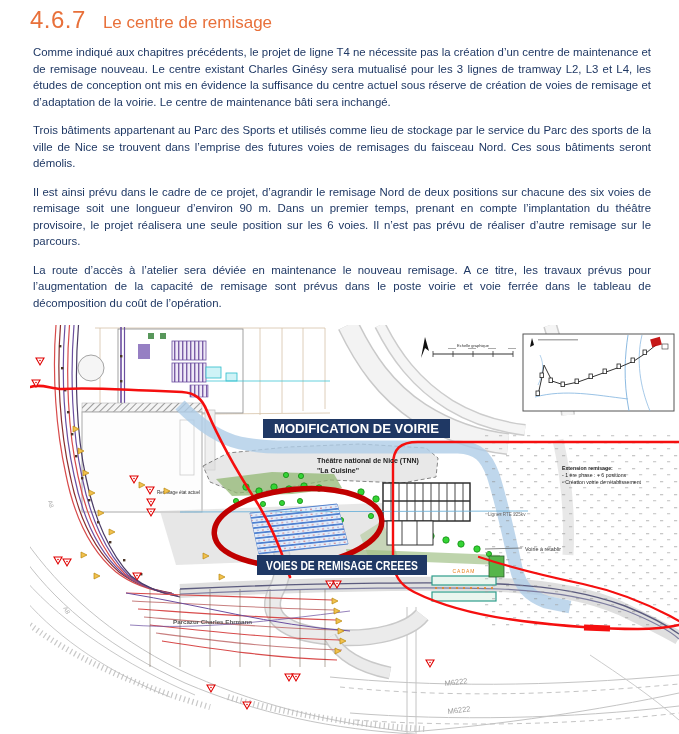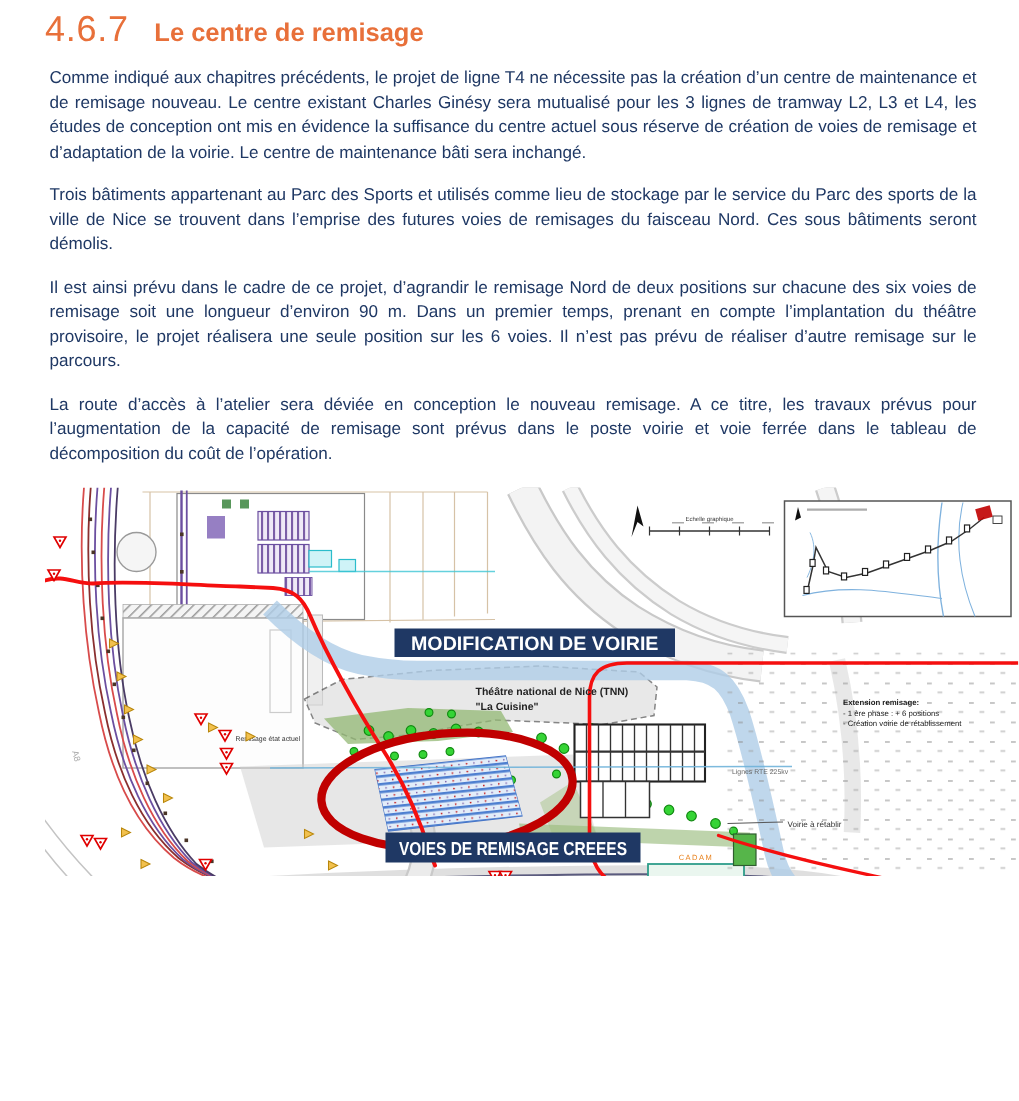--- a/index.html
+++ b/index.html
@@ -3,7 +3,7 @@
 <meta charset="utf-8">
 <style>
   html,body{margin:0;padding:0;background:#fff;}
-  .page{position:relative;width:679px;height:584px;background:#ffffff;overflow:hidden;
+  .page{position:relative;width:679px;height:734px;background:#ffffff;overflow:hidden;
         font-family:"Liberation Sans",sans-serif;}
   .doc-text{position:absolute;left:30px;top:6px;width:621px;color:#1F3864;}
   .heading{display:flex;align-items:baseline;margin:0 0 10px 0;}

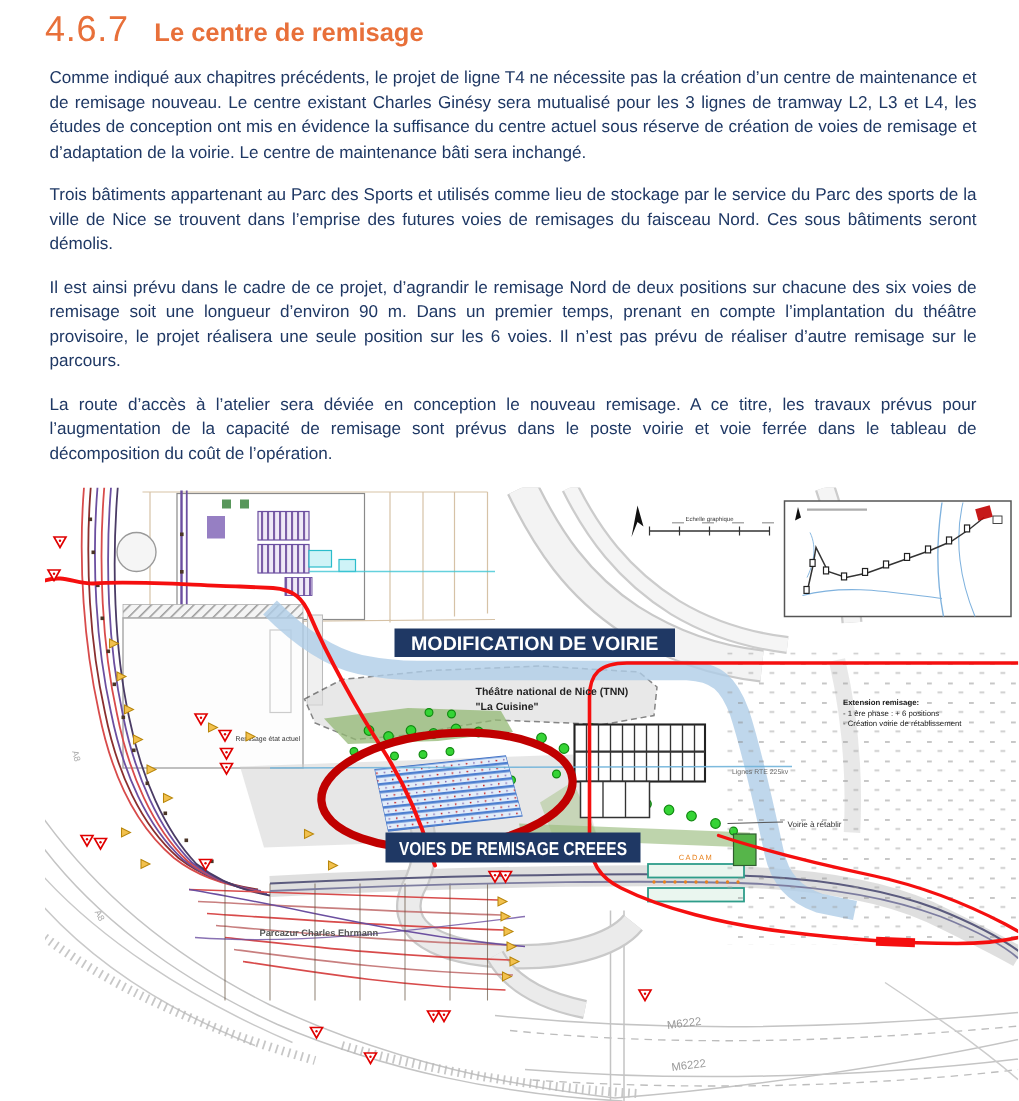--- a/index.html
+++ b/index.html
@@ -8,7 +8,7 @@
   .doc-text{position:absolute;left:30px;top:6px;width:621px;color:#1F3864;}
   .heading{display:flex;align-items:baseline;margin:0 0 10px 0;}
   .h-num{font-size:24px;color:#E8703A;font-weight:400;letter-spacing:.5px;}
-  .h-title{font-size:17px;color:#E8703A;font-weight:700;margin-left:17px;}
+  .h-title{font-size:17px;color:#E8703A;font-weight:400;margin-left:17px;}
   .doc-text p{font-size:11.4px;line-height:16.5px;text-align:justify;margin:0 0 12px 3px;}
   .map-wrap{position:absolute;left:30px;top:325px;width:649px;height:409px;}
   svg{display:block;}

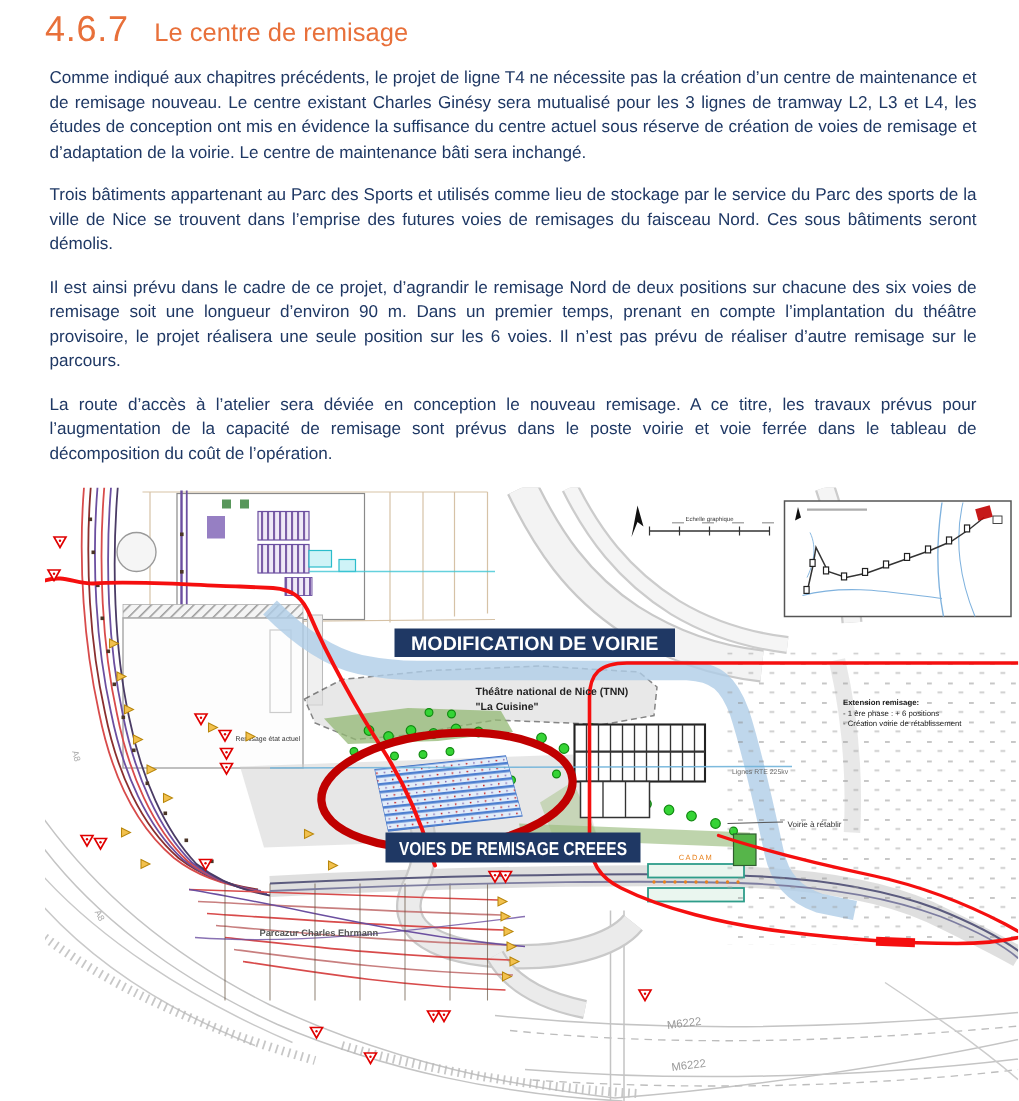--- a/index.html
+++ b/index.html
@@ -28,7 +28,7 @@
     <p>Comme indiqué aux chapitres précédents, le projet de ligne T4 ne nécessite pas la création d’un centre de maintenance et de remisage nouveau. Le centre existant Charles Ginésy sera mutualisé pour les 3 lignes de tramway L2, L3 et L4, les études de conception ont mis en évidence la suffisance du centre actuel sous réserve de création de voies de remisage et d’adaptation de la voirie. Le centre de maintenance bâti sera inchangé.</p>
     <p>Trois bâtiments appartenant au Parc des Sports et utilisés comme lieu de stockage par le service du Parc des sports de la ville de Nice se trouvent dans l’emprise des futures voies de remisages du faisceau Nord. Ces sous bâtiments seront démolis.</p>
     <p>Il est ainsi prévu dans le cadre de ce projet, d’agrandir le remisage Nord de deux positions sur chacune des six voies de remisage soit une longueur d’environ 90 m. Dans un premier temps, prenant en compte l’implantation du théâtre provisoire, le projet réalisera une seule position sur les 6 voies. Il n’est pas prévu de réaliser d’autre remisage sur le parcours.</p>
-    <p>La route d’accès à l’atelier sera déviée en conception le nouveau remisage. A ce titre, les travaux prévus pour l’augmentation de la capacité de remisage sont prévus dans le poste voirie et voie ferrée dans le tableau de décomposition du coût de l’opération.</p>
+    <p>La route d’accès à l’atelier sera déviée en maintenance le nouveau remisage. A ce titre, les travaux prévus pour l’augmentation de la capacité de remisage sont prévus dans le poste voirie et voie ferrée dans le tableau de décomposition du coût de l’opération.</p>
   </div>
 
   <div class="map-wrap">

